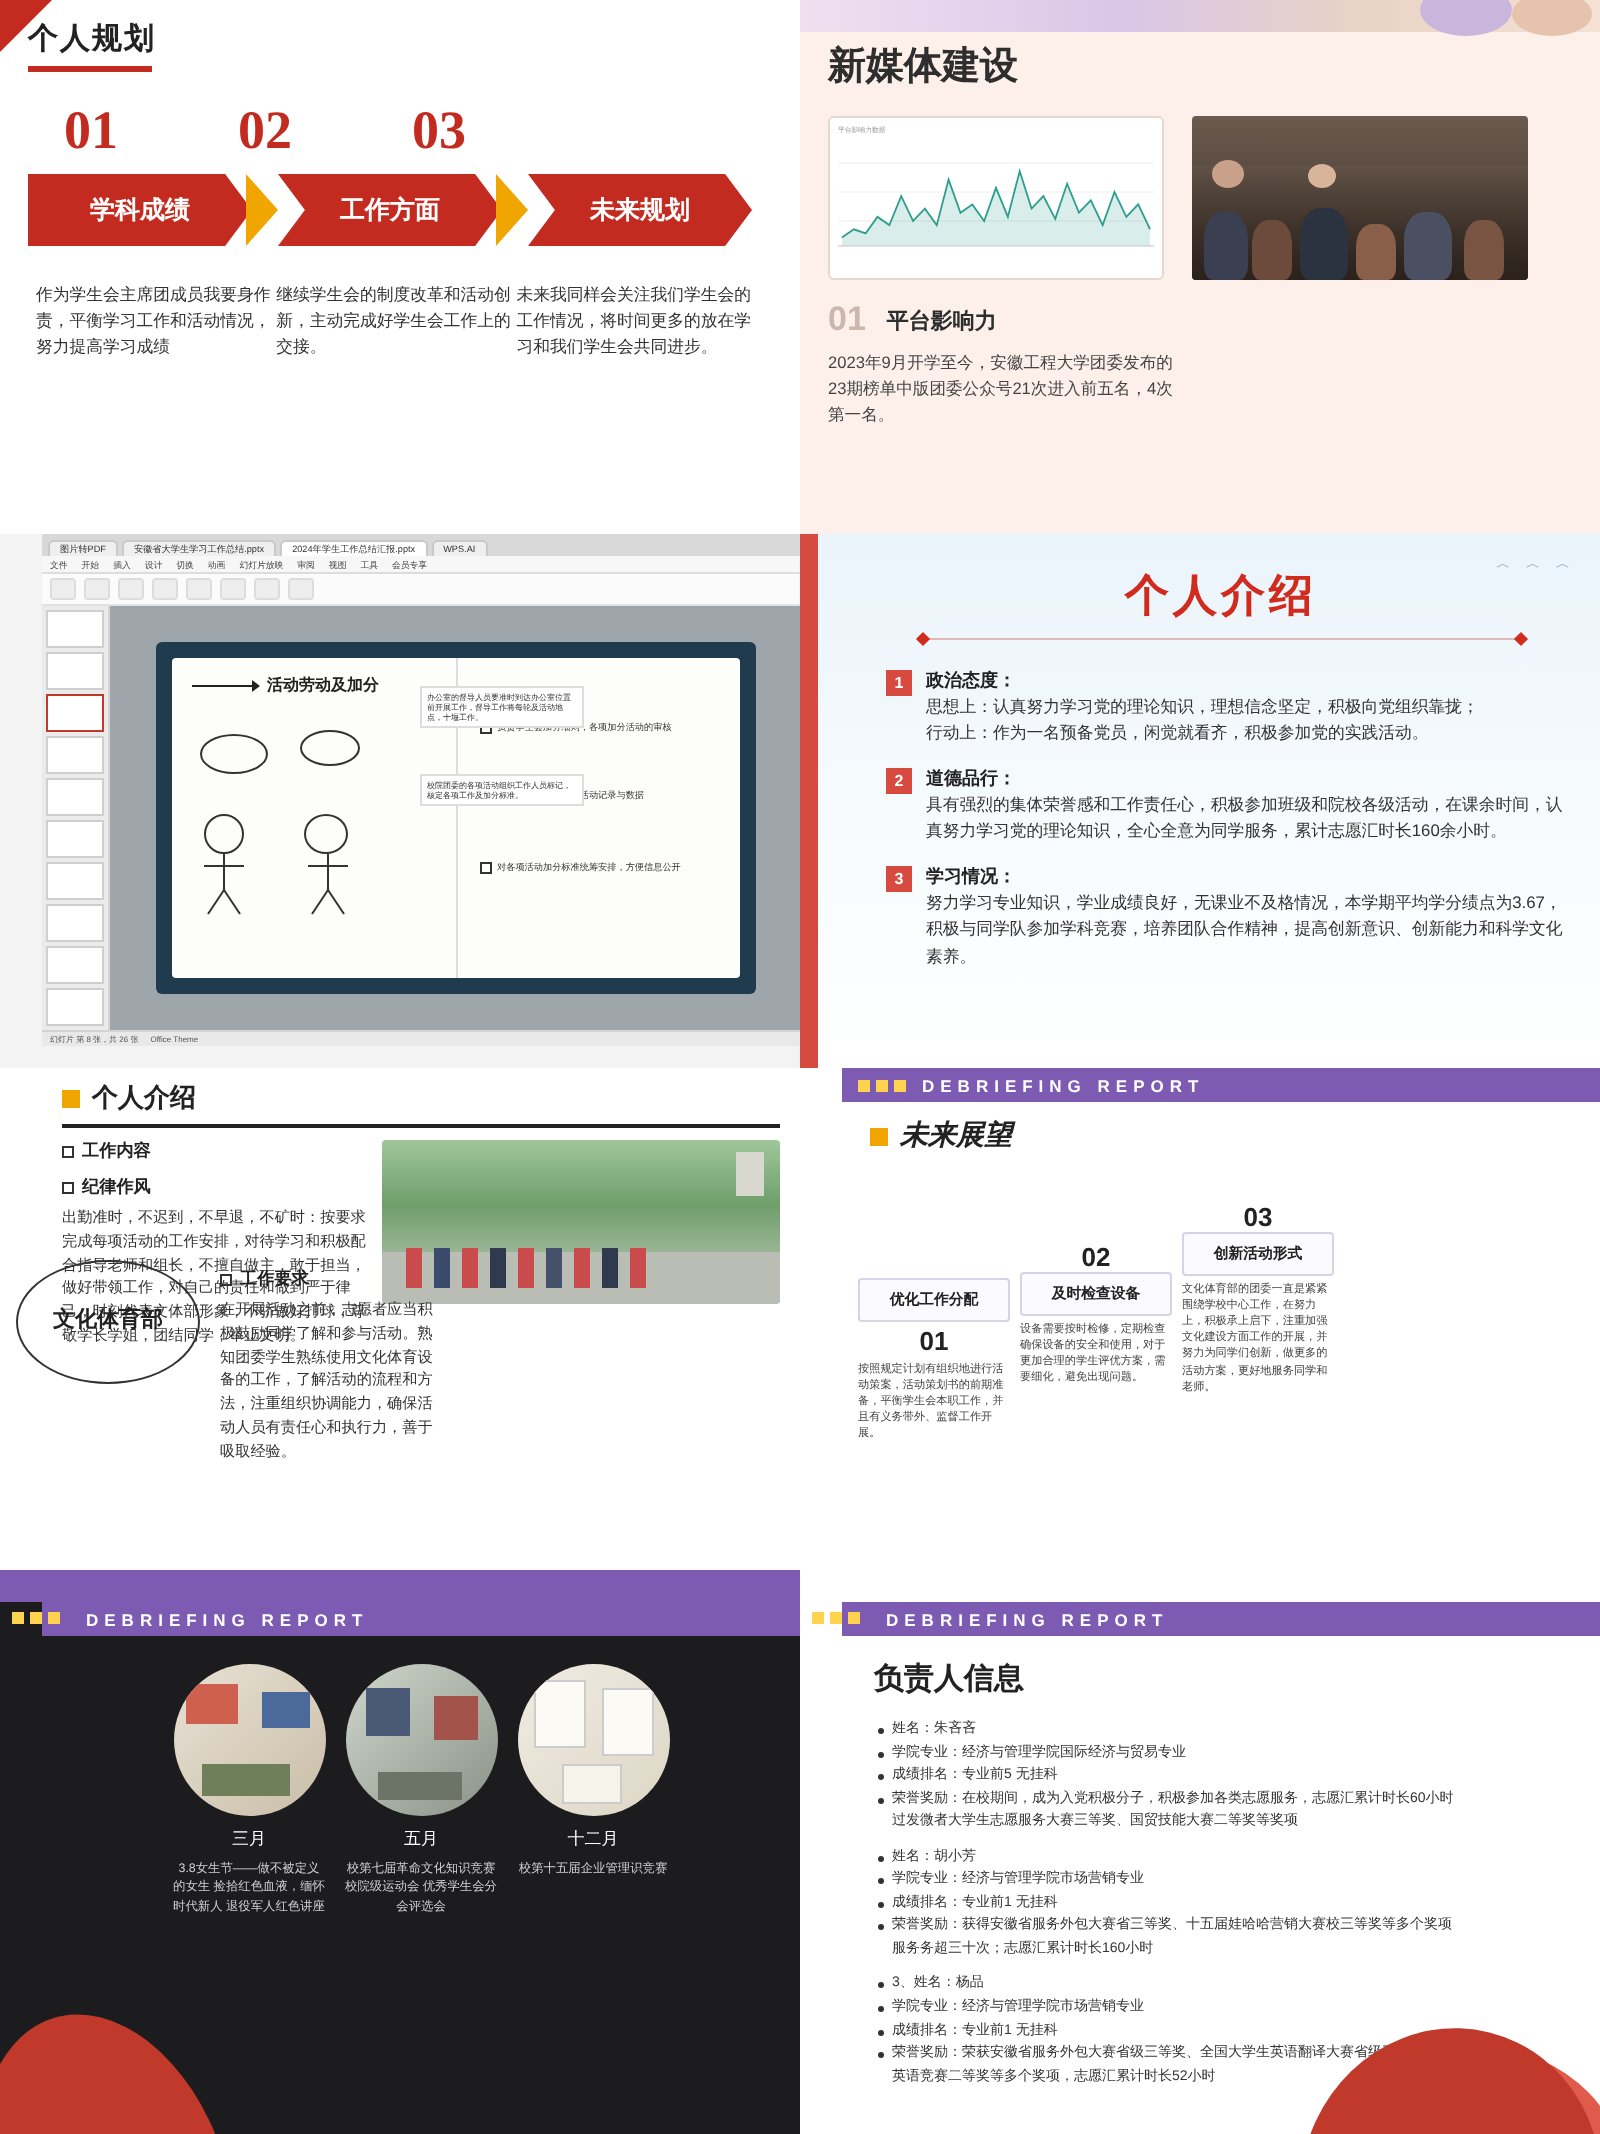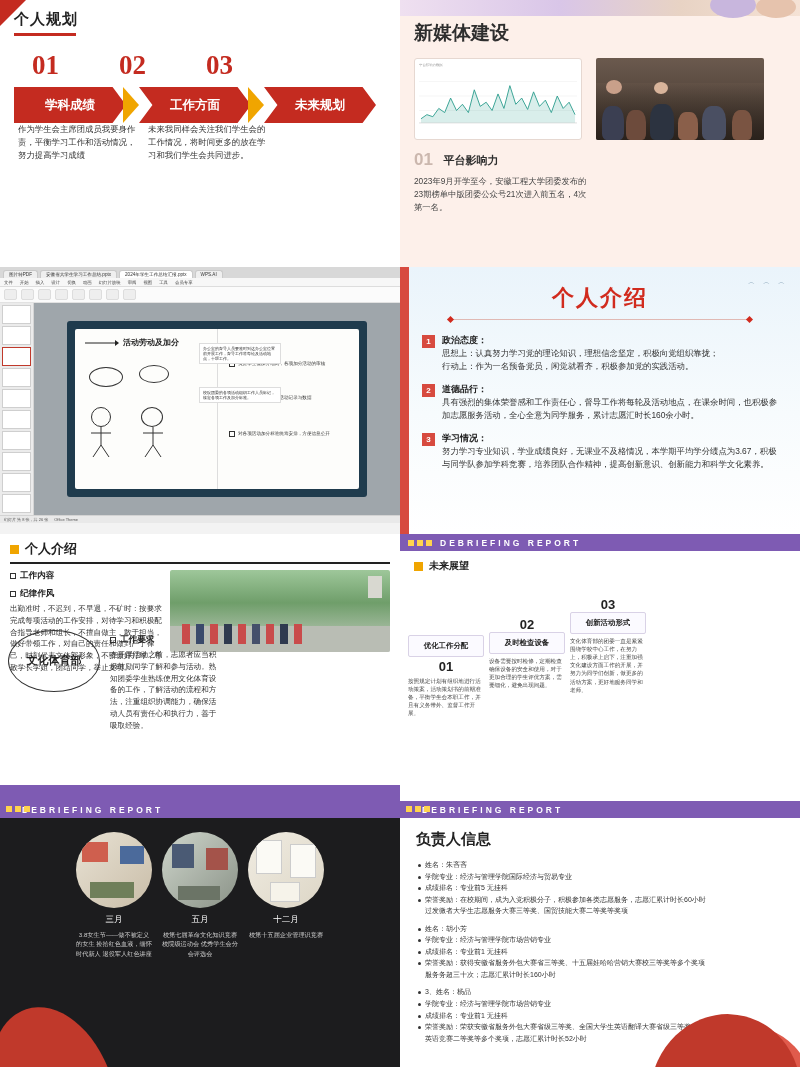--- a/index.html
+++ b/index.html
@@ -16,7 +16,7 @@
     grid-template-columns:400px 400px;
     grid-template-rows:267px 267px 267px 266px;
   }
-  .cell { position:relative; overflow:hidden; background:#fff; }
+  .cell { position:relative; overflow:hidden; background:#fff;padding-left:21px; }
 
   
   .s1 { background:#ffffff; padding:10px 14px; }

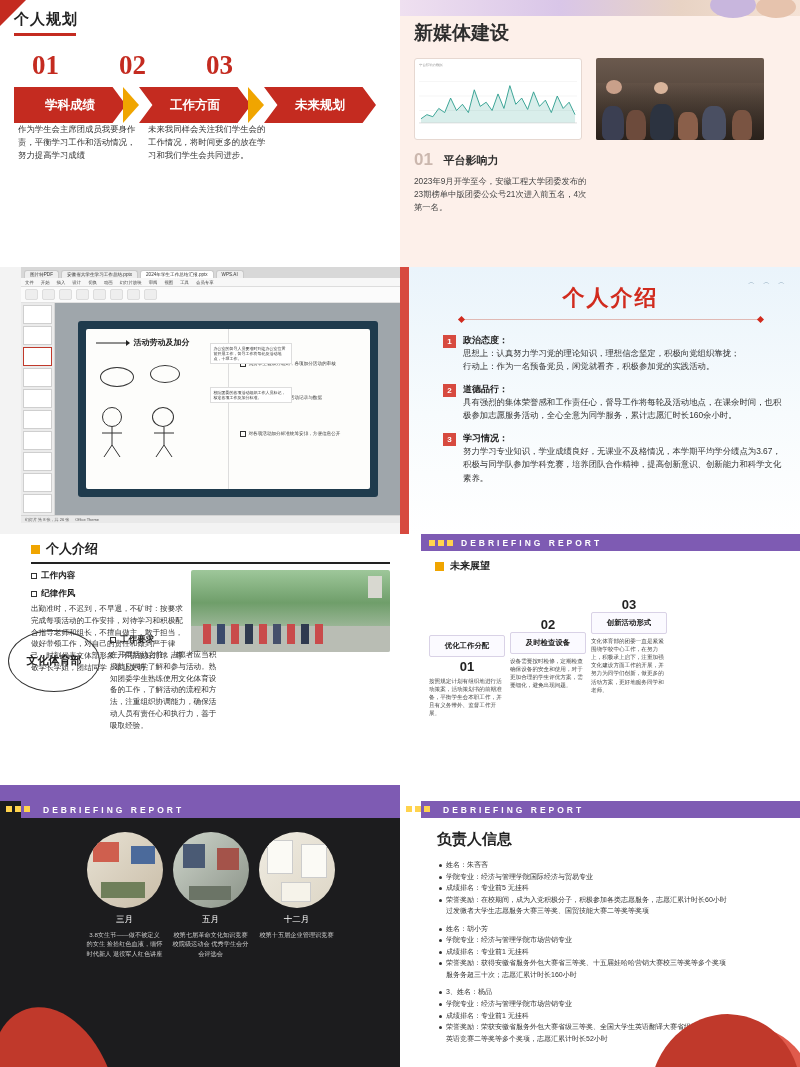--- a/index.html
+++ b/index.html
@@ -30,7 +30,7 @@
   .arw.red { background:#c42b20; width:112px; clip-path:polygon(0 0, 88% 0, 100% 50%, 88% 100%, 0 100%, 12% 50%); }
   .arw.red.first { clip-path:polygon(0 0, 88% 0, 100% 50%, 88% 100%, 0 100%); }
   .arw.y { background:#f0a500; width:16px; clip-path:polygon(0 0, 100% 50%, 0 100%); margin-left:-3px; }
-  .s1 .texts { display:flex; gap:10px; padding:0 4px; }
+  .s1 .texts { display:flex; margin-top:18px; padding:0 4px; }
   .s1 .texts p { font-size:8.4px; line-height:1.55; color:#333; margin:0; width:33%; }
   .s1 .corner-tl { position:absolute; left:0; top:0; width:0; height:0;
       border-top:26px solid #c42b20; border-right:26px solid transparent; }

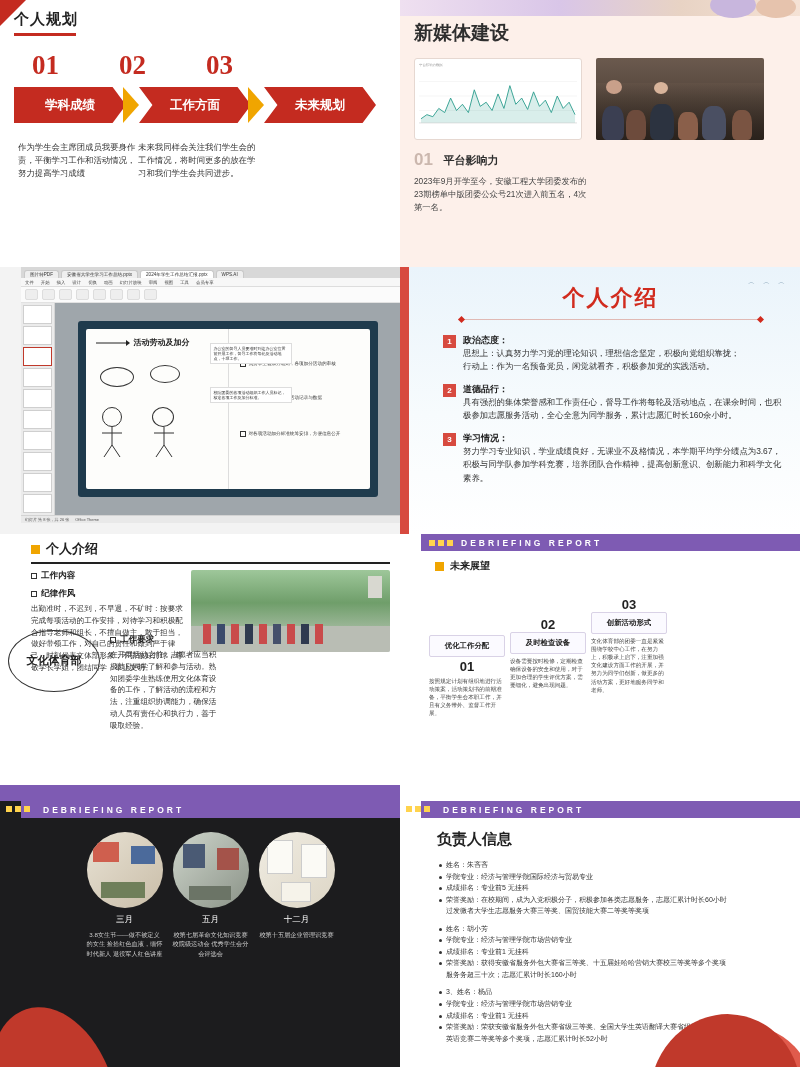--- a/index.html
+++ b/index.html
@@ -195,6 +195,7 @@
     </div>
     <div class="texts">
       <p>作为学生会主席团成员我要身作责，平衡学习工作和活动情况，努力提高学习成绩</p>
+      <p>继续学生会的制度改革和活动创新，主动完成好学生会工作上的交接。</p>
       <p>未来我同样会关注我们学生会的工作情况，将时间更多的放在学习和我们学生会共同进步。</p>
     </div>
   </div>

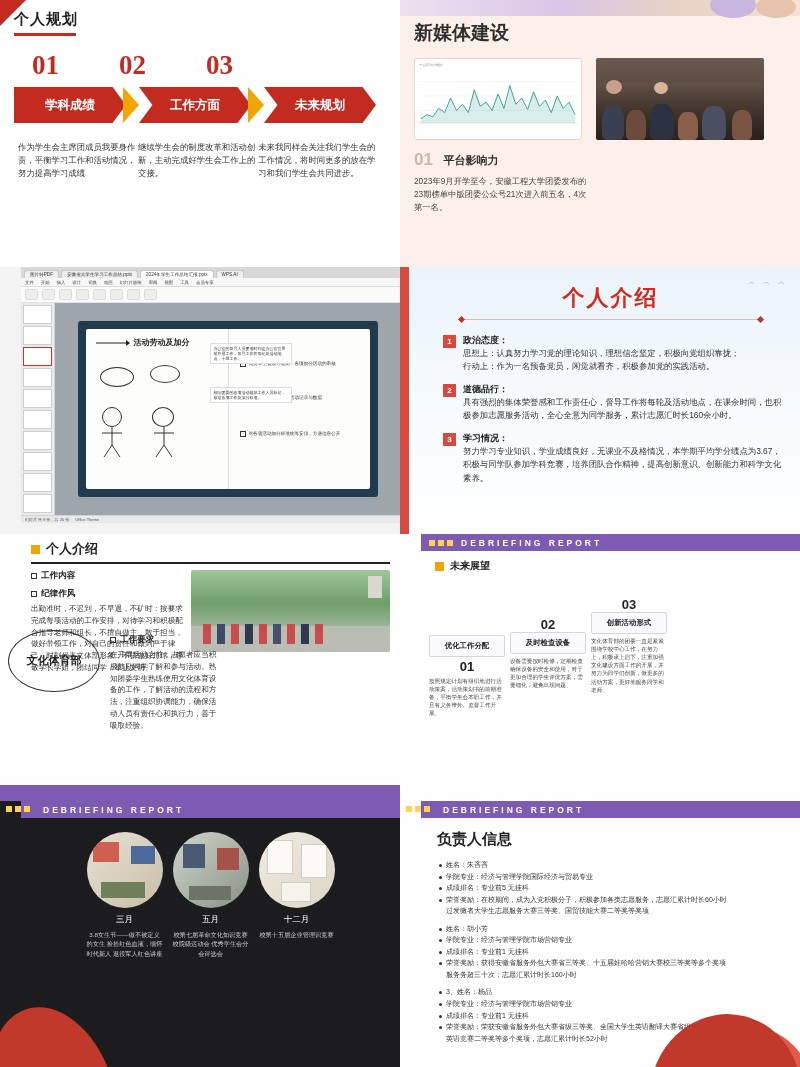--- a/index.html
+++ b/index.html
@@ -359,7 +359,7 @@
         <div class="bdg">2</div>
         <div>
           <div class="ihead">道德品行：</div>
-          <div class="iline">具有强烈的集体荣誉感和工作责任心，督导工作将每轮及活动地点，在课余时间，也积极参加志愿服务活动，全心全意为同学服务，累计志愿汇时长160余小时。</div>
+          <div class="iline">具有强烈的集体荣誉感和工作责任心，积极参加班级和院校各级活动，在课余时间，认真努力学习党的理论知识，全心全意为同学服务，累计志愿汇时长160余小时。</div>
         </div>
       </div>
 

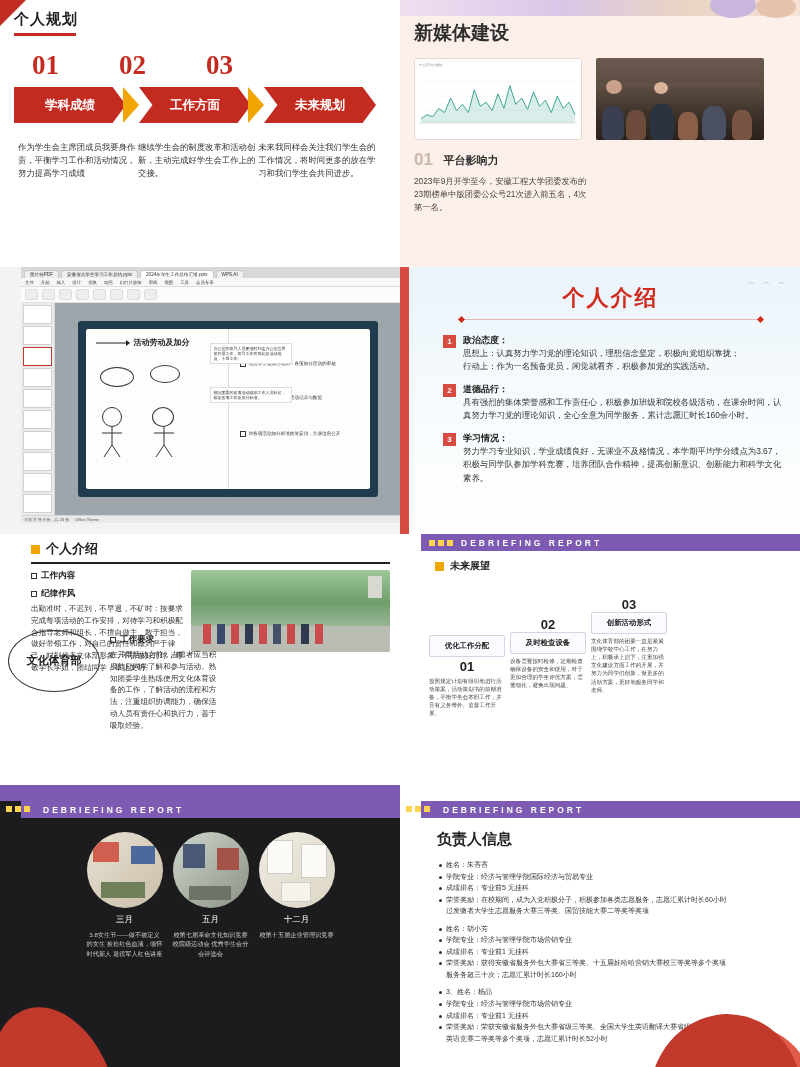--- a/index.html
+++ b/index.html
@@ -133,7 +133,7 @@
      display:flex; align-items:center; padding-left:8px; font-weight:bold; }
   .s6 .ttl { display:flex; align-items:center; gap:6px; padding:8px 0 0 14px; }
   .s6 .ttl .sq { width:9px; height:9px; background:#f0a500; }
-  .s6 .ttl .t { font-size:10px; font-weight:bold; color:#222; }
+  .s6 .ttl .t { font-size:14px; font-weight:bold; color:#222;font-style:italic; }
   .s6 .steps { display:flex; gap:5px; padding:10px 8px 0; align-items:flex-start; }
   .s6 .step { width:76px; }
   .s6 .stepnum { font-size:13px; font-weight:bold; color:#222; }

